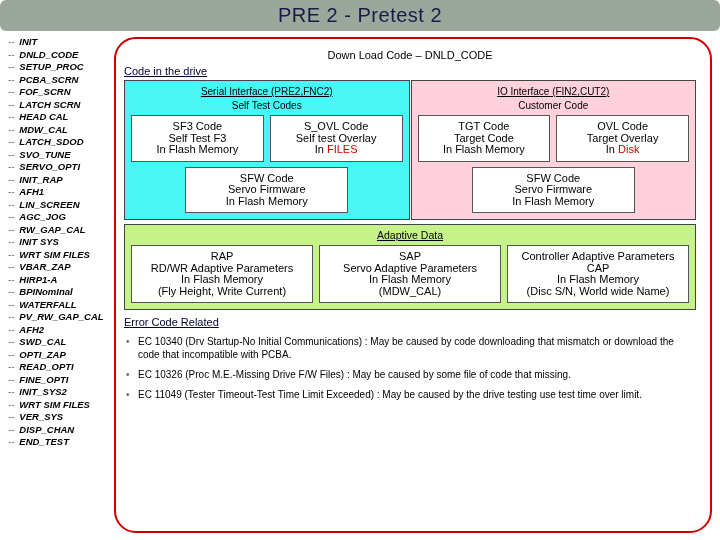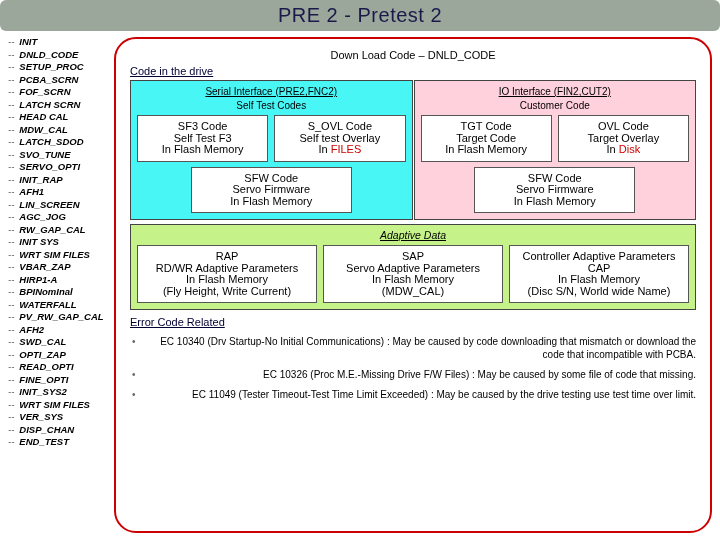--- a/index.html
+++ b/index.html
@@ -10,7 +10,7 @@
   .sidebar-item { white-space: nowrap; }
   .sidebar-item .dash { font-weight: normal; margin-right: 5px; }
   .main { flex: 1; padding: 6px 8px 6px 0; }
-  .panel { border: 2px solid #c00; border-radius: 22px; padding: 8px 14px 10px 14px; height: 100%; overflow: hidden; }
+  .panel { border: 2px solid #c00; border-radius: 22px; padding: 8px 14px 10px 8px; height: 100%; overflow: hidden; }
   .section-title { text-align: center; font-size: 11px; margin: 2px 0 4px; }
   .link-label { text-decoration: underline; color: #003; font-size: 11px; margin-bottom: 3px; display: inline-block; }
   .codes-row { display: flex; gap: 1px; margin-bottom: 4px; }

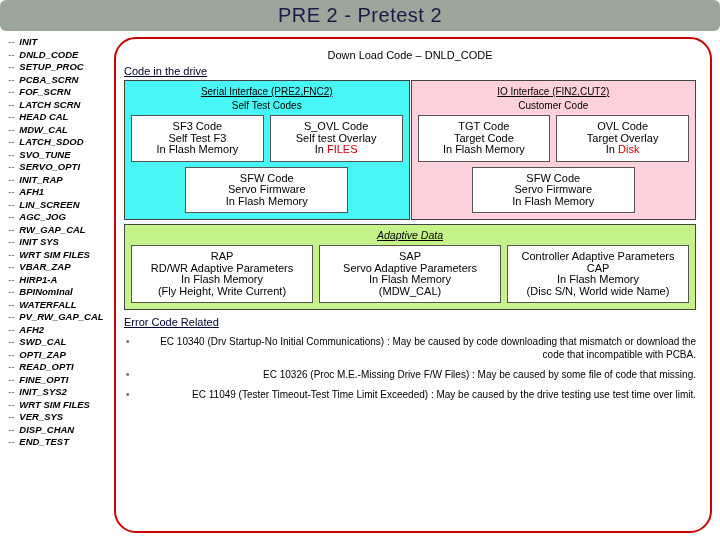--- a/index.html
+++ b/index.html
@@ -23,7 +23,7 @@
   .card { background: #fff; border: 1px solid #555; padding: 5px 6px; text-align: center; font-size: 11px; line-height: 11.5px; flex: 1; }
   .card.single { width: 60%; margin: 5px auto 0; flex: none; }
   .adaptive { border: 1px solid #444; background: #c6f28a; padding: 4px 6px 6px; margin: 4px 0 6px; }
-  .ad-head { text-align: center; text-decoration: underline; font-size: 10.5px; margin-bottom: 4px; font-style: italic; }
+  .ad-head { text-align: center; text-decoration: underline; font-size: 10.5px; margin-bottom: 4px; }
   .bullets { margin-top: 4px; text-align: right; }
   .bullets li { list-style: none; font-size: 10px; line-height: 13px; margin-bottom: 7px; padding-left: 14px; position: relative; }
   .bullets li::before { content: "•"; position: absolute; left: 2px; color: #666; }

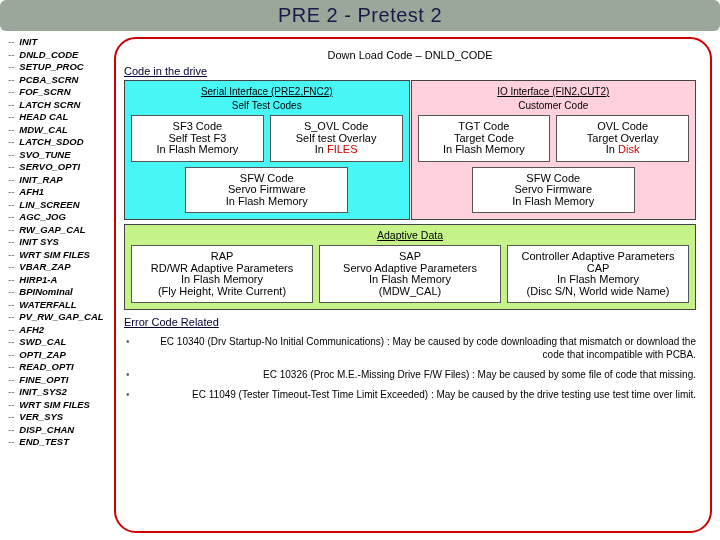--- a/index.html
+++ b/index.html
@@ -24,7 +24,7 @@
   .card.single { width: 60%; margin: 5px auto 0; flex: none; }
   .adaptive { border: 1px solid #444; background: #c6f28a; padding: 4px 6px 6px; margin: 4px 0 6px; }
   .ad-head { text-align: center; text-decoration: underline; font-size: 10.5px; margin-bottom: 4px; }
-  .bullets { margin-top: 4px; text-align: right; }
+  .bullets { margin-top: 4px; }
   .bullets li { list-style: none; font-size: 10px; line-height: 13px; margin-bottom: 7px; padding-left: 14px; position: relative; }
   .bullets li::before { content: "•"; position: absolute; left: 2px; color: #666; }
   .red { color: #c00; }

